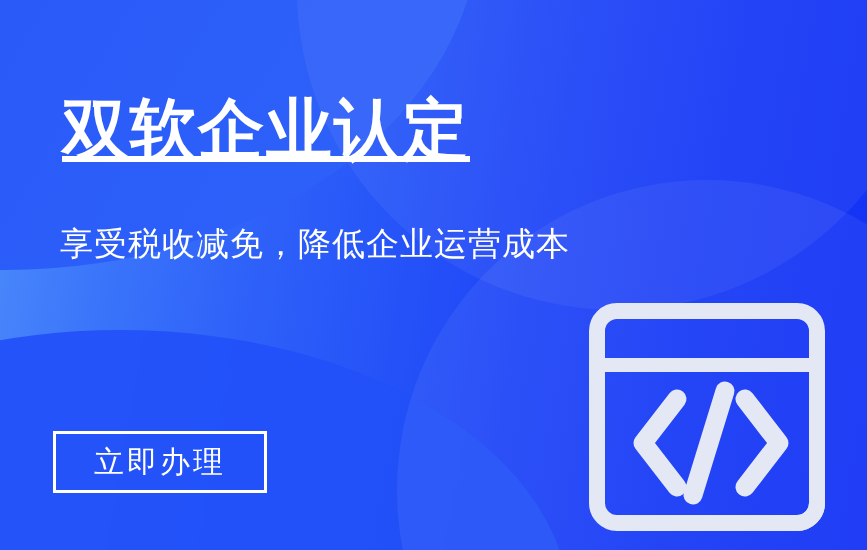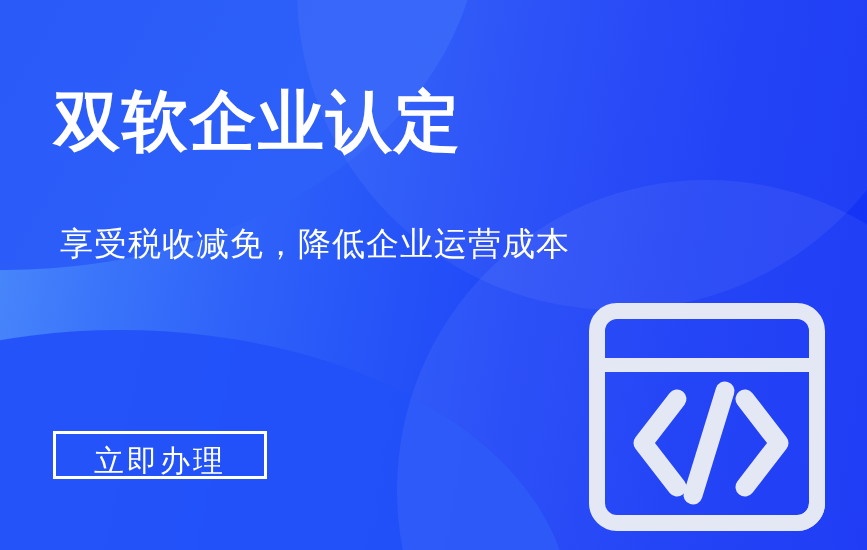--- a/index.html
+++ b/index.html
@@ -83,13 +83,14 @@
     position: absolute;
     left: 0;
     top: 80px;
-    margin: 8px;
+    margin: 16px;
     font-size: 66px;
     line-height: 1.0;
     font-weight: 700;
     color: #ffffff;
     letter-spacing: 2px;
     white-space: nowrap;
+    text-decoration: underline;
   }
 
   .subtitle {

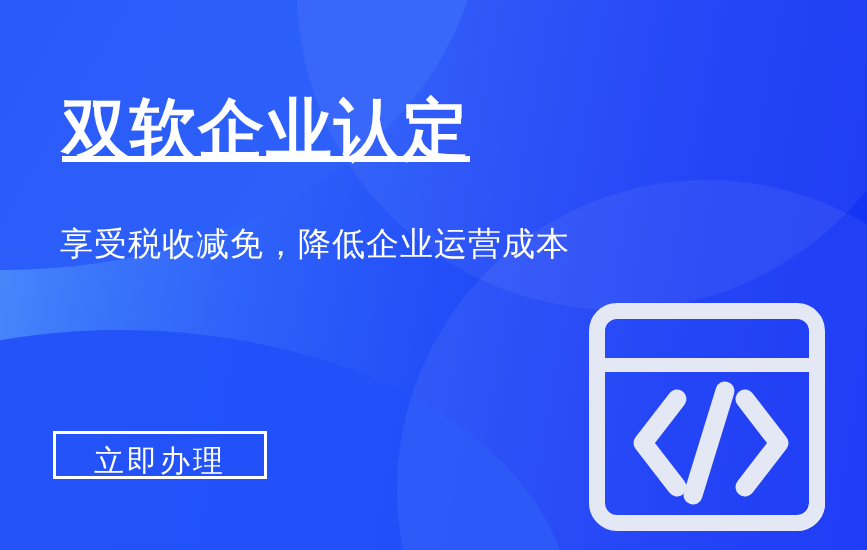--- a/index.html
+++ b/index.html
@@ -111,7 +111,7 @@
     left: 7px;
     top: 431px;
     width: 214px;
-    height: 48px;
+    height: 62px;
     border: 3px solid #ffffff;
     background: transparent;
     color: #ffffff;

